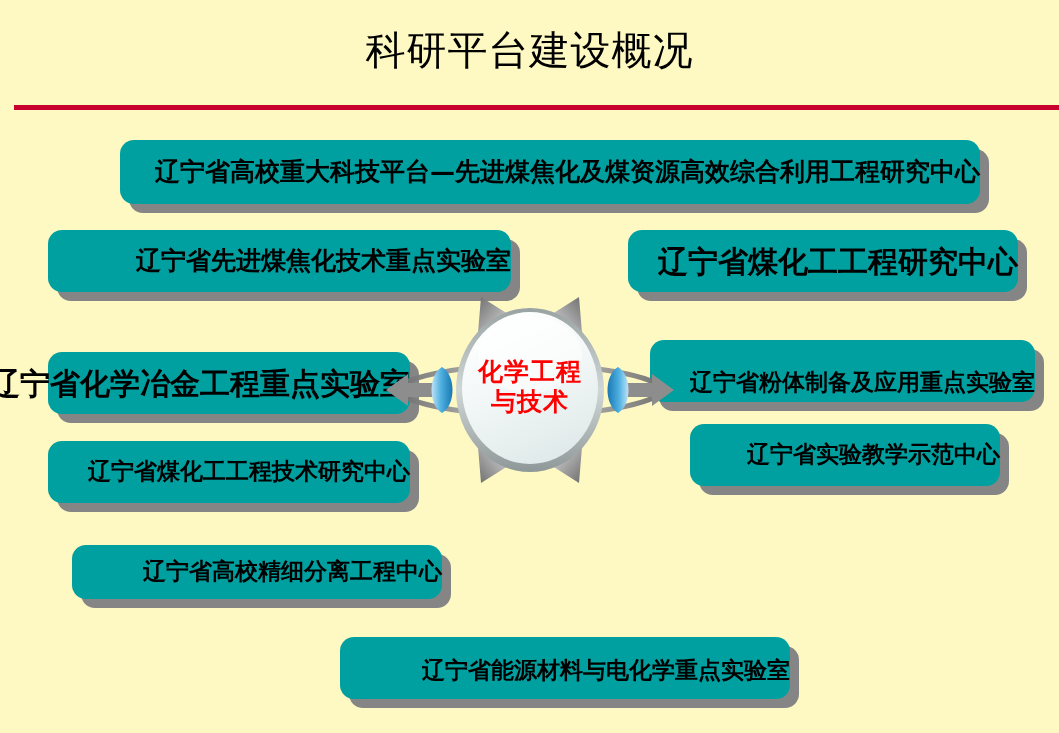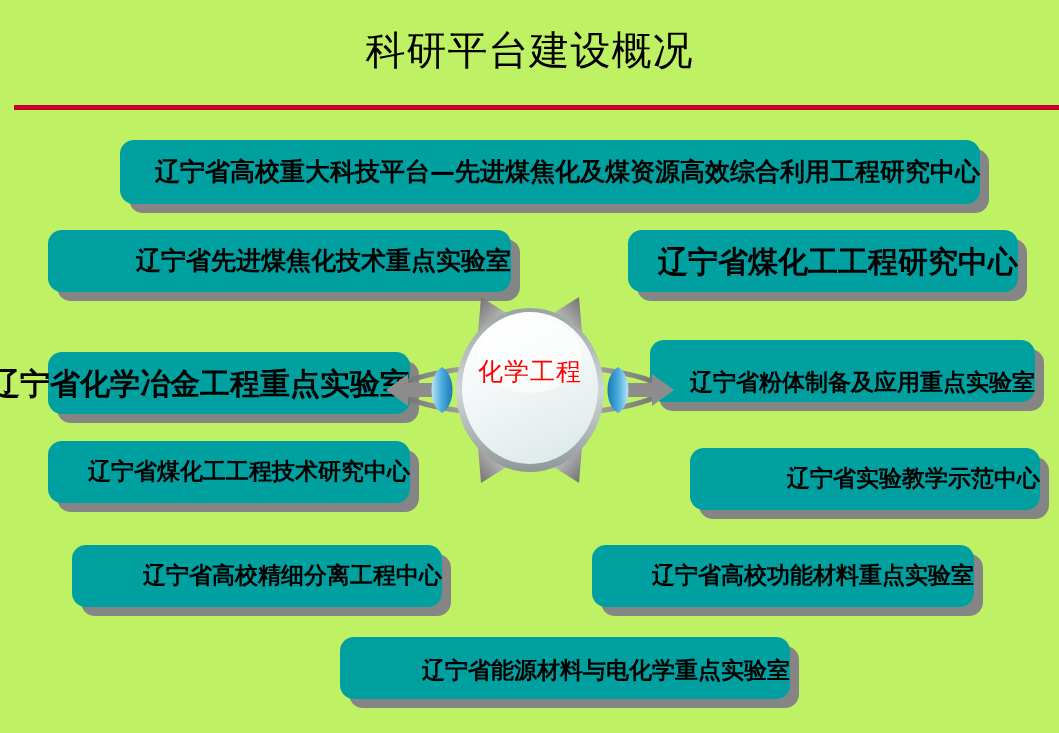--- a/index.html
+++ b/index.html
@@ -15,7 +15,7 @@
     position: relative;
     width: 1059px;
     height: 733px;
-    background: #bef264;
+    background: #fef9c3;
     overflow: hidden;
   }
 

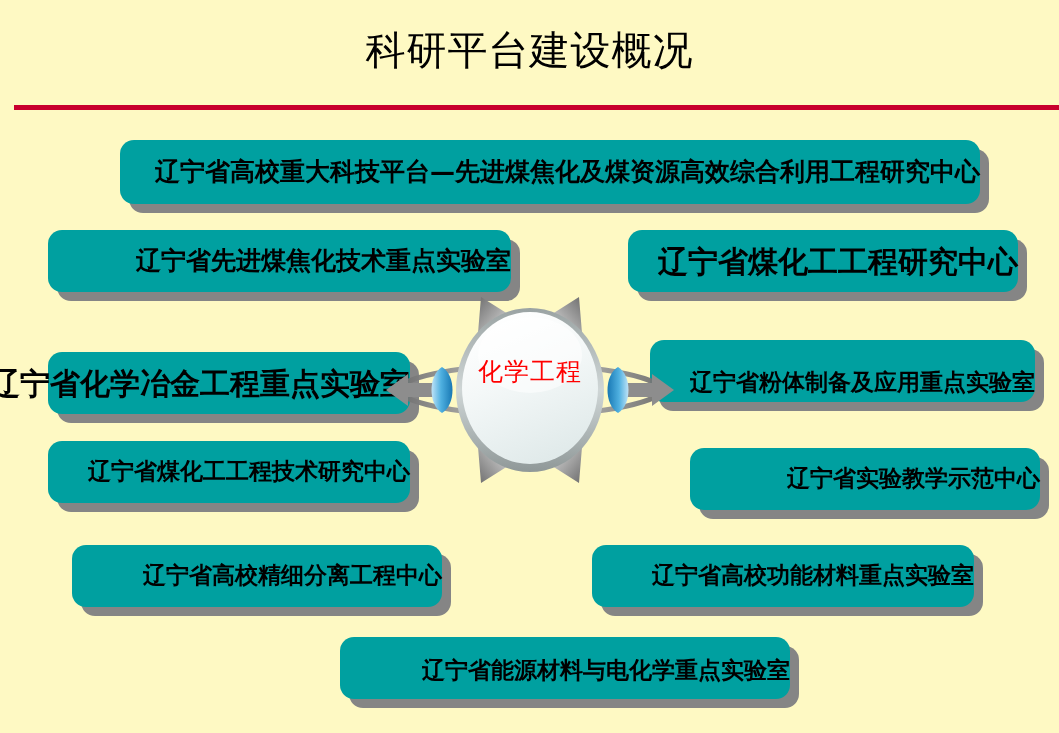--- a/index.html
+++ b/index.html
@@ -128,7 +128,7 @@
   #center-label .cl-line {
     display: block;
     color: #ff0000;
-    font-weight: normal;
+    font-weight: bold;
     font-size: 25px;
     line-height: 30px;
     font-family: "DejaVu Sans", "Liberation Sans", sans-serif;

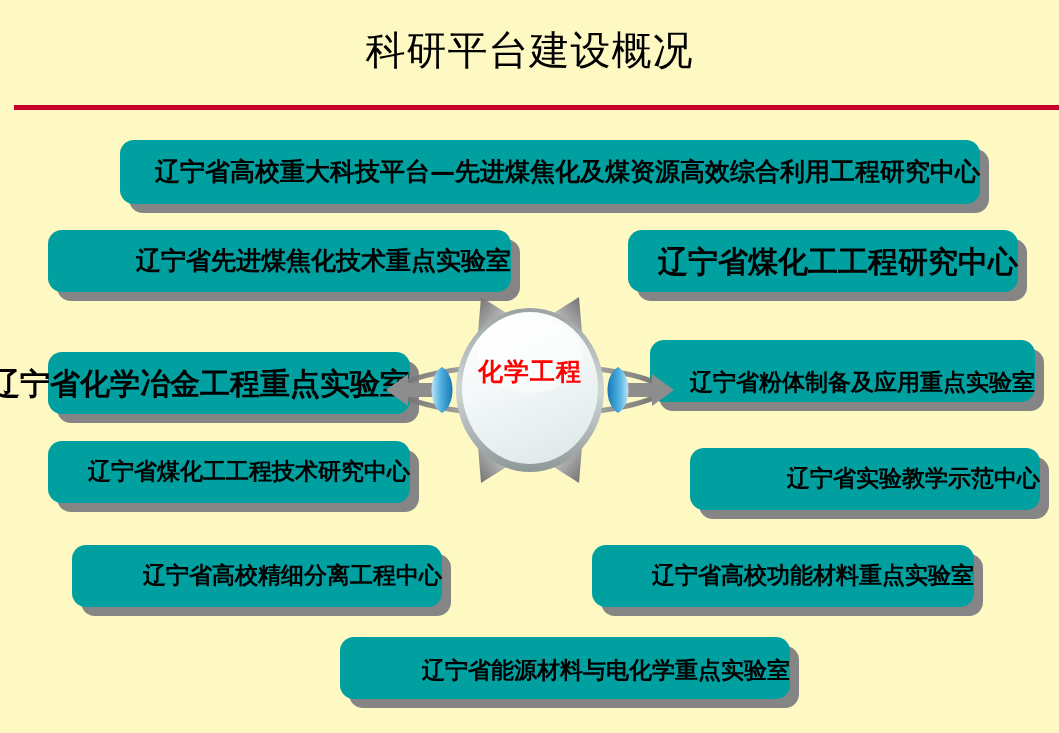--- a/index.html
+++ b/index.html
@@ -239,6 +239,7 @@
 
   <div id="center-label">
     <span class="cl-line">化学工程</span>
+    <span class="cl-line">与技术</span>
   </div>
 
   <div class="node-wrap" id="n-top">

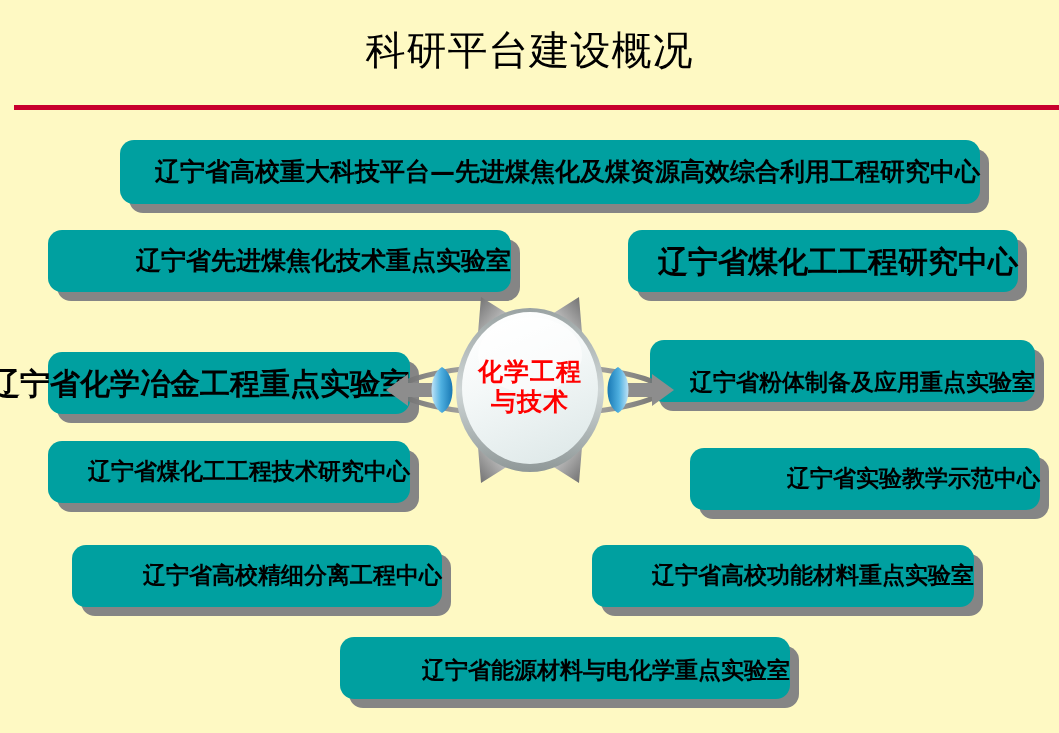--- a/index.html
+++ b/index.html
@@ -95,7 +95,7 @@
   #n-l3       { left: 48px;  top: 441px;  width: 362px; height: 62px; }
   #n-l3 .node-label { font-size: 23px; }
 
-  #n-r3       { left: 690px; top: 448px;  width: 310px; height: 62px; padding-left: 40px; }
+  #n-r3       { left: 690px; top: 424px;  width: 310px; height: 62px; }
   #n-r3 .node-label { font-size: 23px; }
 
   #n-l4       { left: 72px;  top: 545px;  width: 370px; height: 62px; }

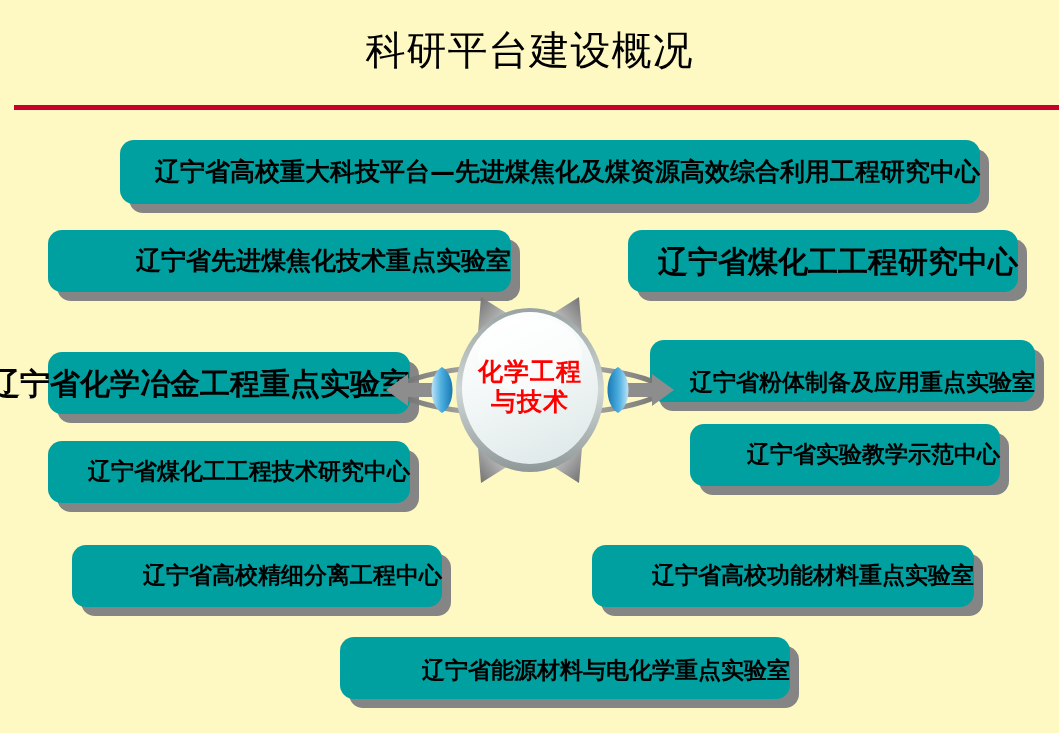--- a/index.html
+++ b/index.html
@@ -98,7 +98,7 @@
   #n-r3       { left: 690px; top: 424px;  width: 310px; height: 62px; }
   #n-r3 .node-label { font-size: 23px; }
 
-  #n-l4       { left: 72px;  top: 545px;  width: 370px; height: 62px; }
+  #n-l4       { left: 72px;  top: 545px;  width: 370px; height: 54px; }
   #n-l4 .node-label { font-size: 23px; }
 
   #n-r4       { left: 592px; top: 545px;  width: 382px; height: 62px; }

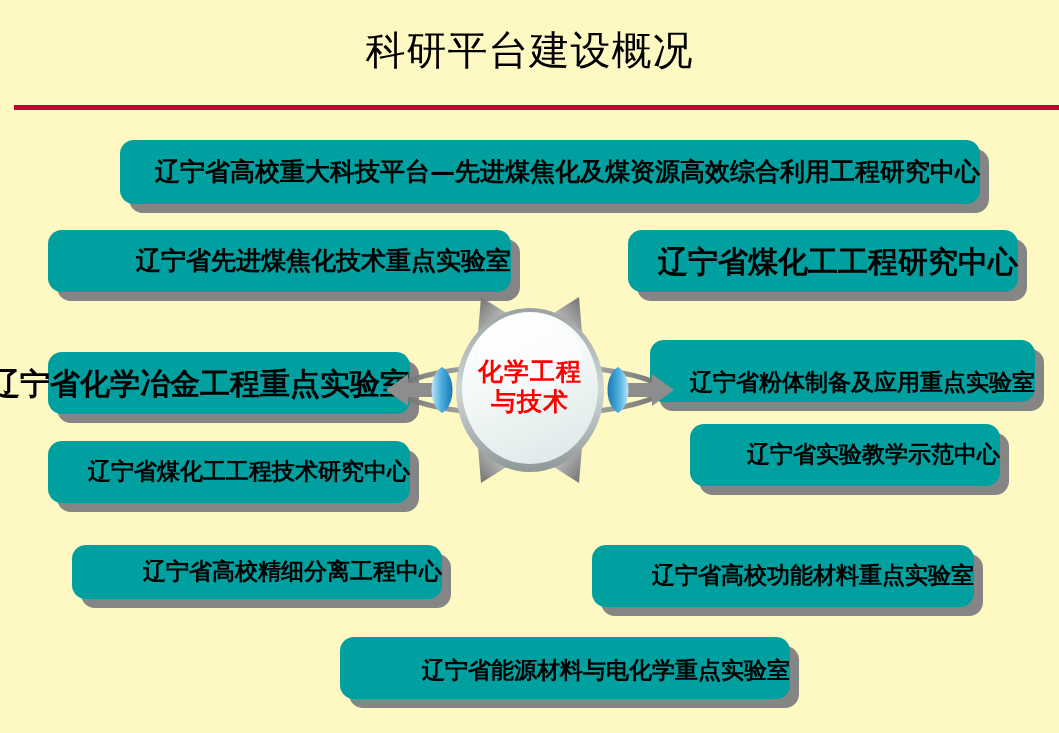--- a/index.html
+++ b/index.html
@@ -298,12 +298,6 @@
     </div>
   </div>
 
-  <div class="node-wrap" id="n-r4">
-    <div class="node-shadow"></div>
-    <div class="node-inner">
-      <span class="node-label">辽宁省高校功能材料重点实验室</span>
-    </div>
-  </div>
 
   <div class="node-wrap" id="n-bottom">
     <div class="node-shadow"></div>

